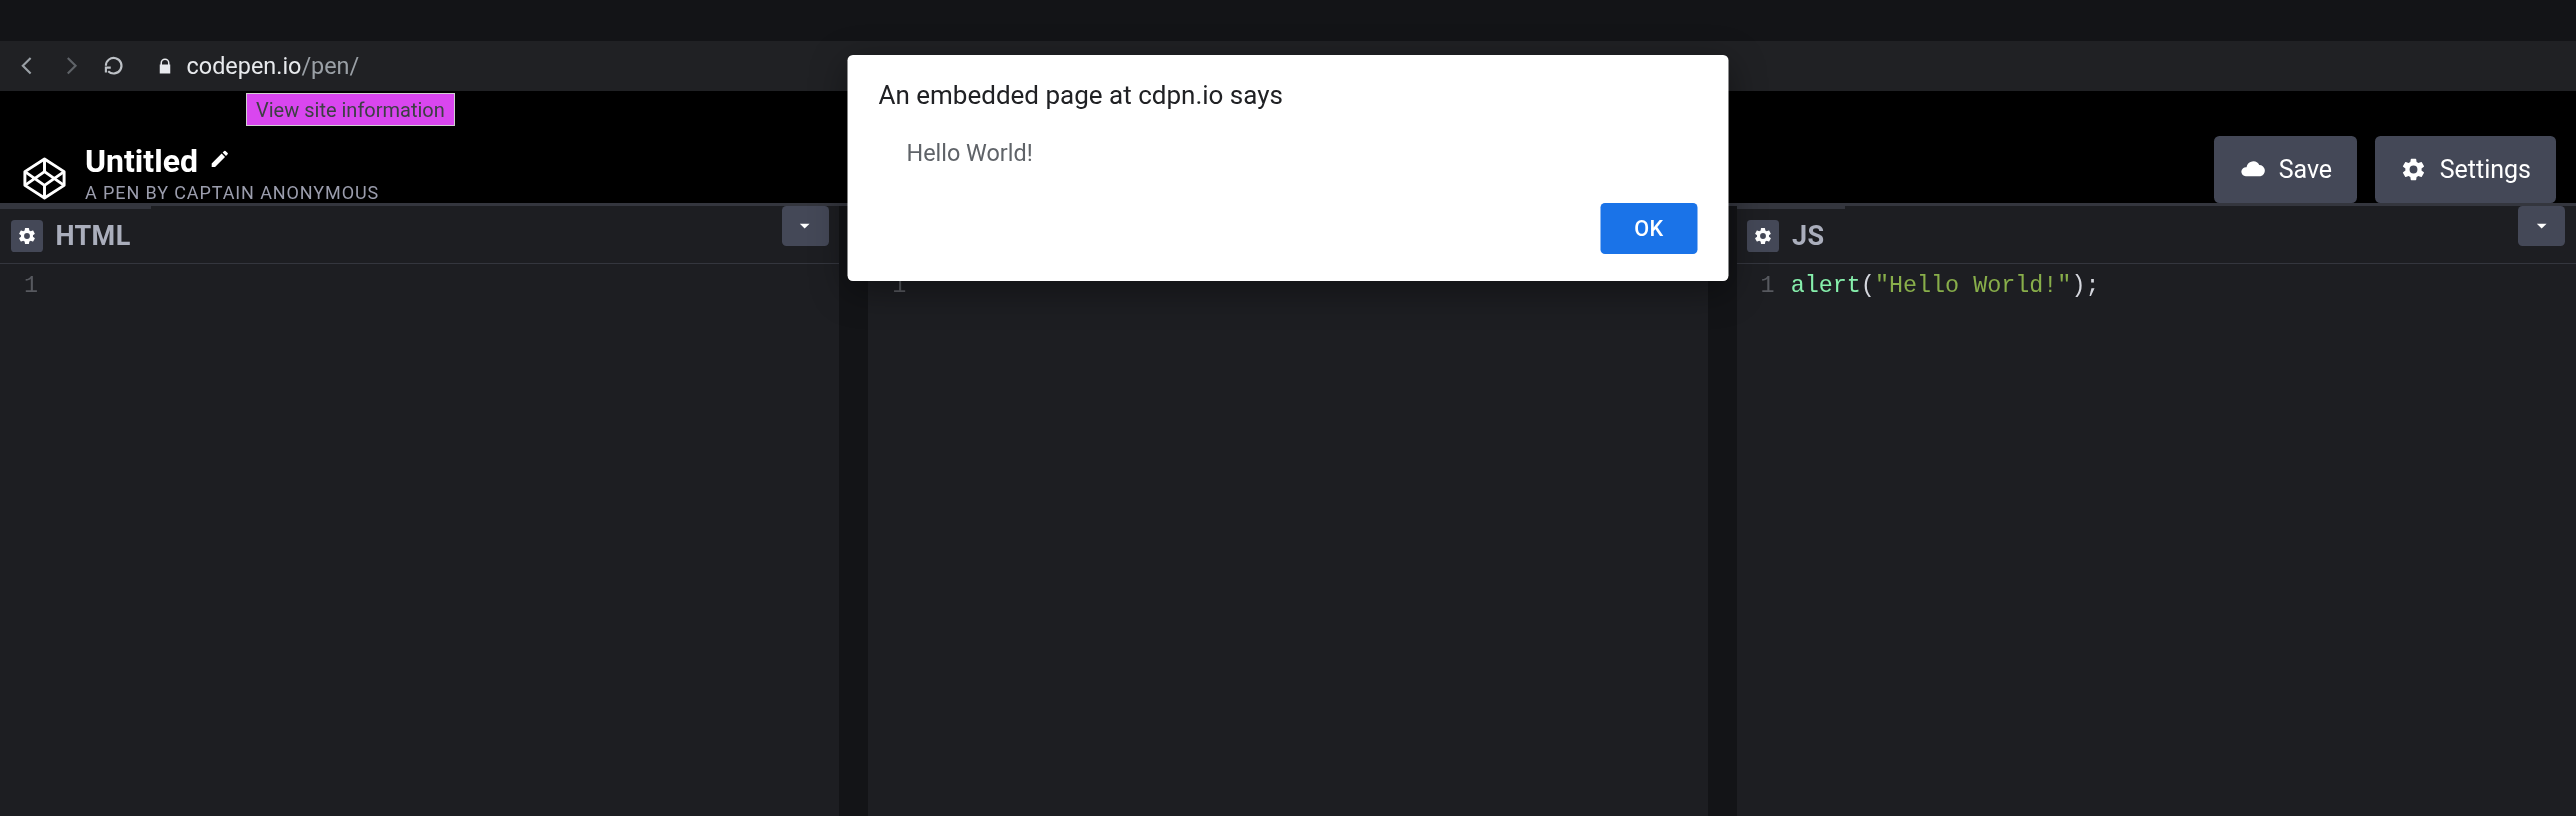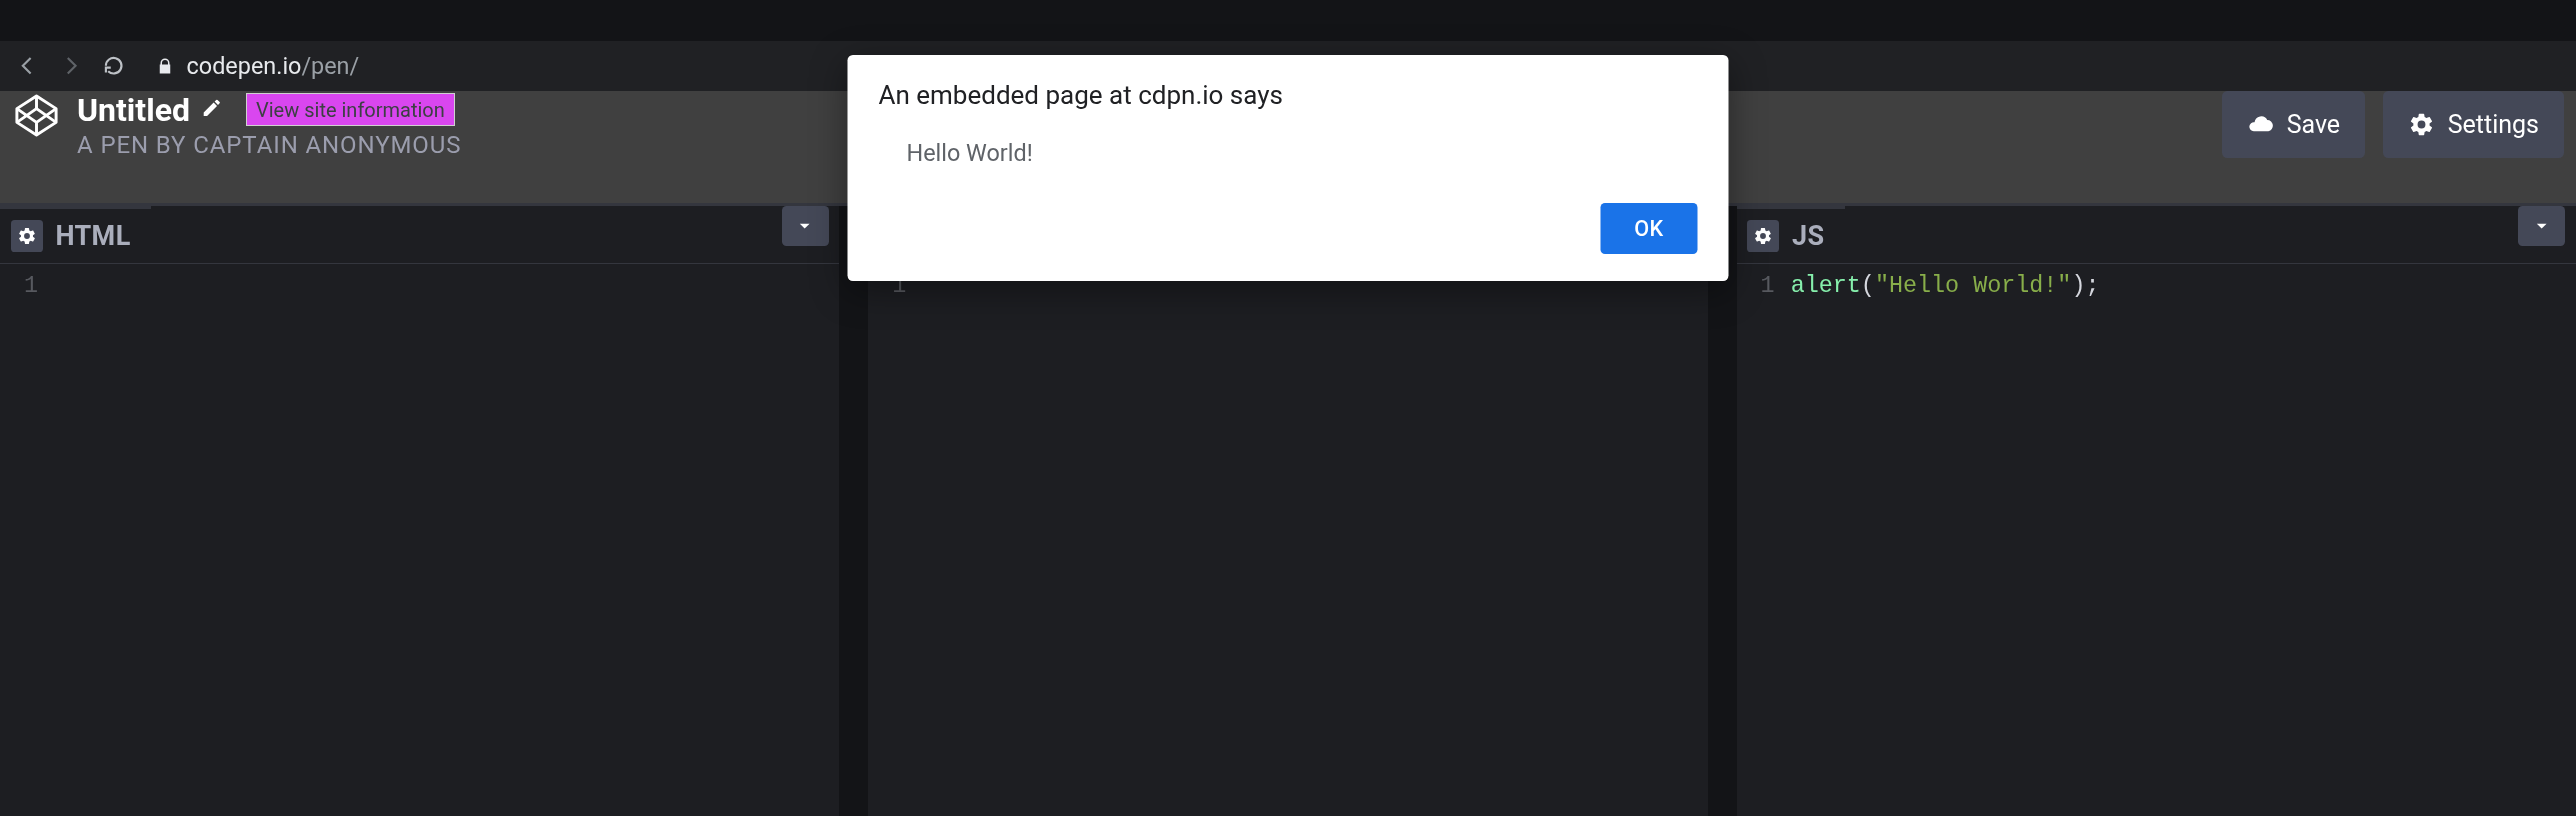--- a/index.html
+++ b/index.html
@@ -71,10 +71,10 @@
     
     .cp-header {
       height: 112px;
-      background: #404040;
-      display: flex;
-      align-items: flex-start;
-      padding: 0 12px;
+      background: #000000;
+      display: flex;
+      align-items: flex-end;
+      padding: 0 20px;
       gap: 16px;
     }
     .cp-logo {

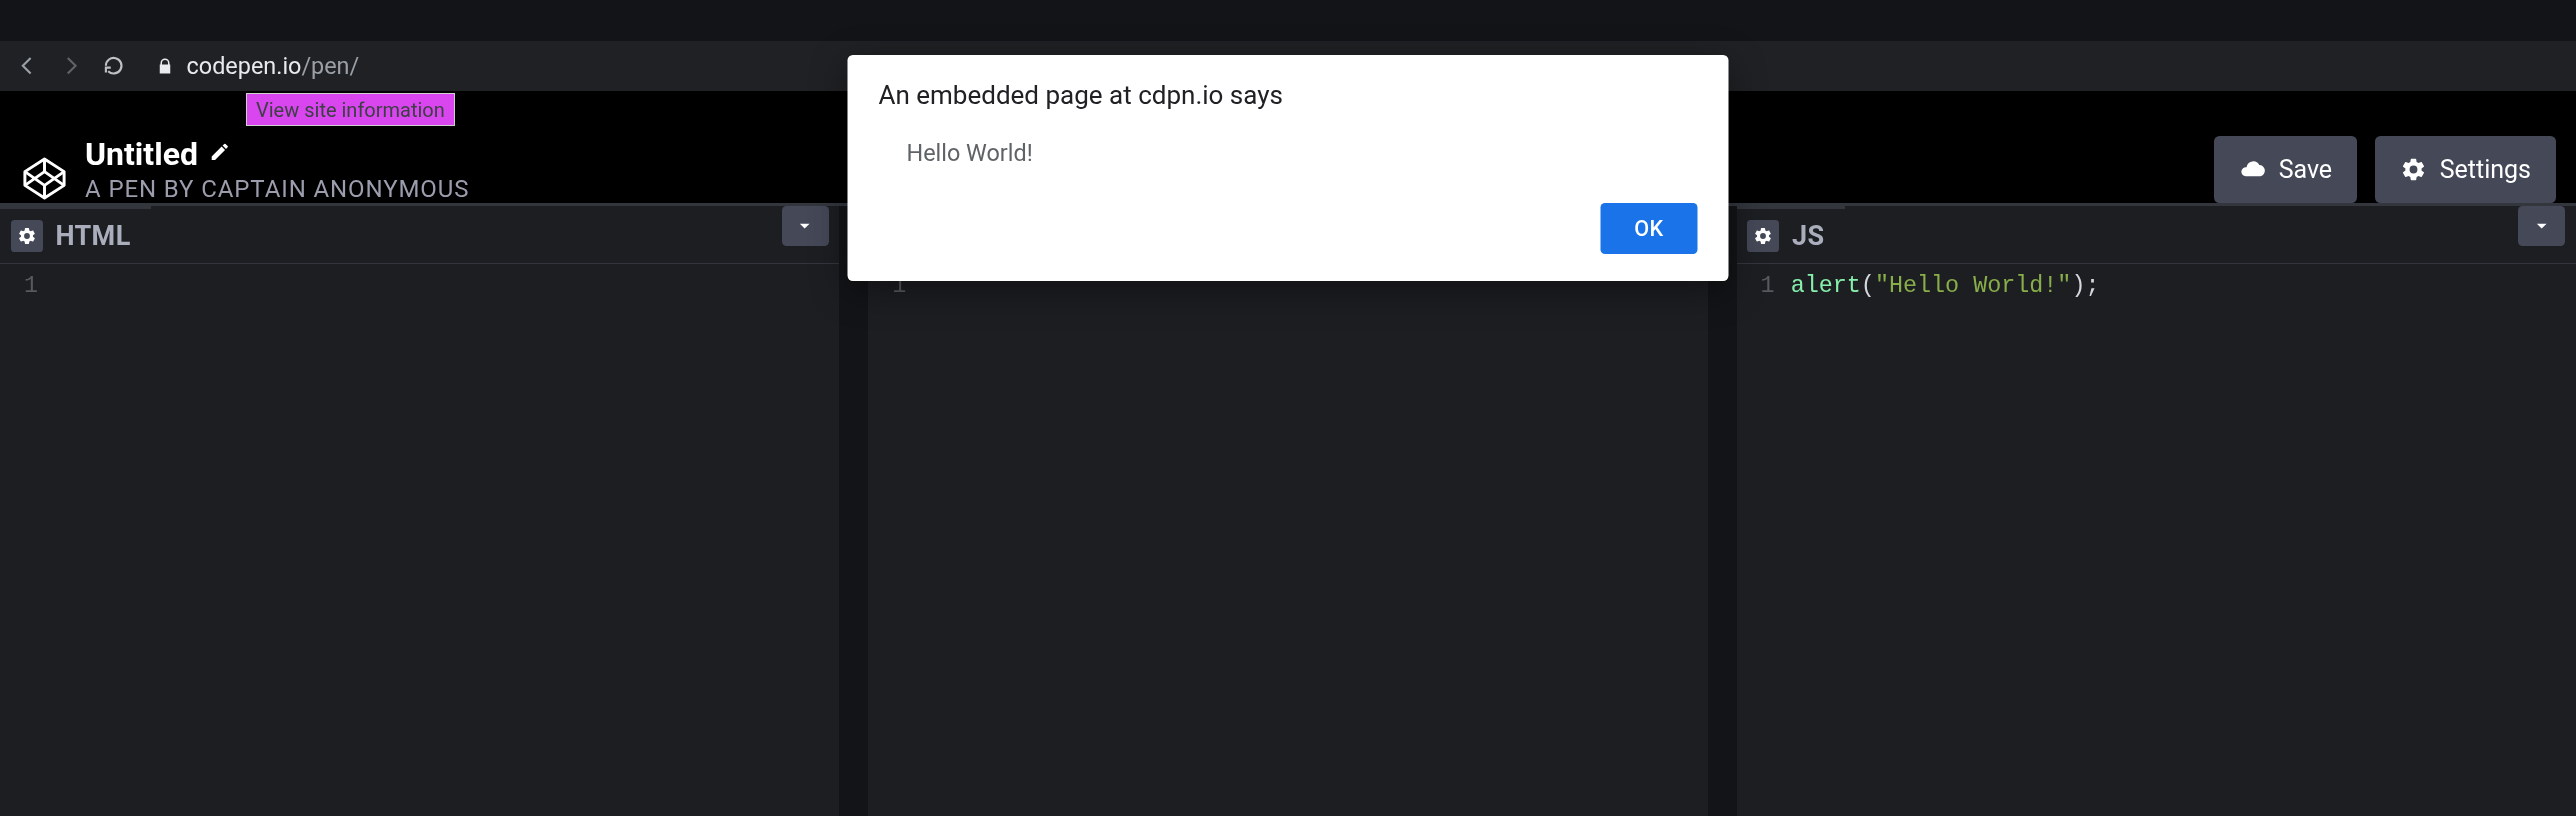--- a/index.html
+++ b/index.html
@@ -103,7 +103,7 @@
     }
     .edit-icon svg { width: 21.6px; height: 21.6px; fill: #fff; }
     .cp-subtitle {
-      font-size: 24px;
+      font-size: 18px;
       letter-spacing: 0.9px;
       color: #9b9dad;
       text-transform: uppercase;

